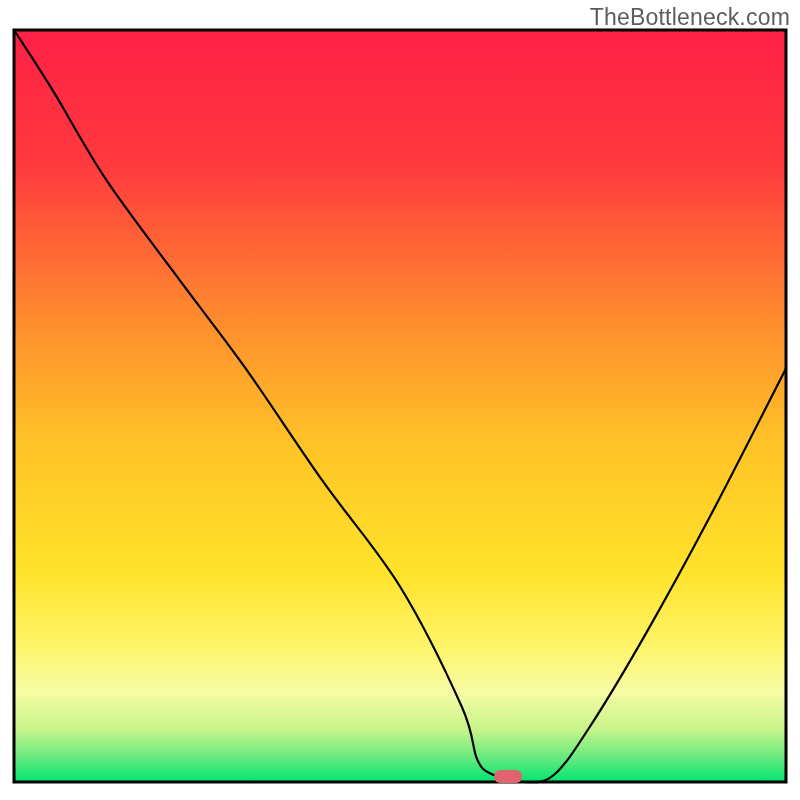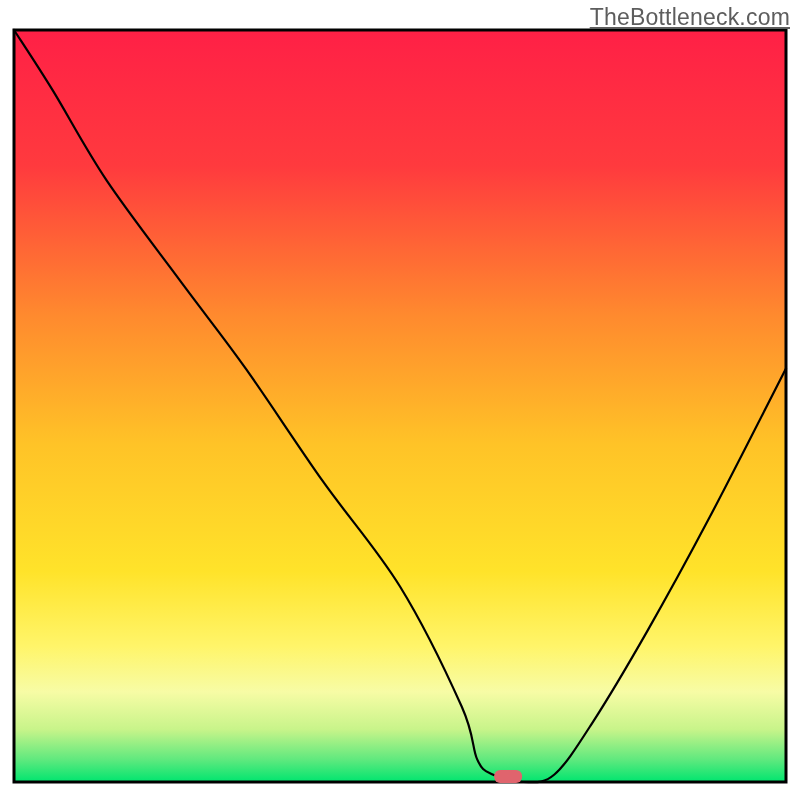--- a/index.html
+++ b/index.html
@@ -23,7 +23,6 @@
     font-weight: 500;
     color: #5d5d5d;
     letter-spacing: 0.2px;
-    text-decoration: underline;
   }
   svg {
     position: absolute;

